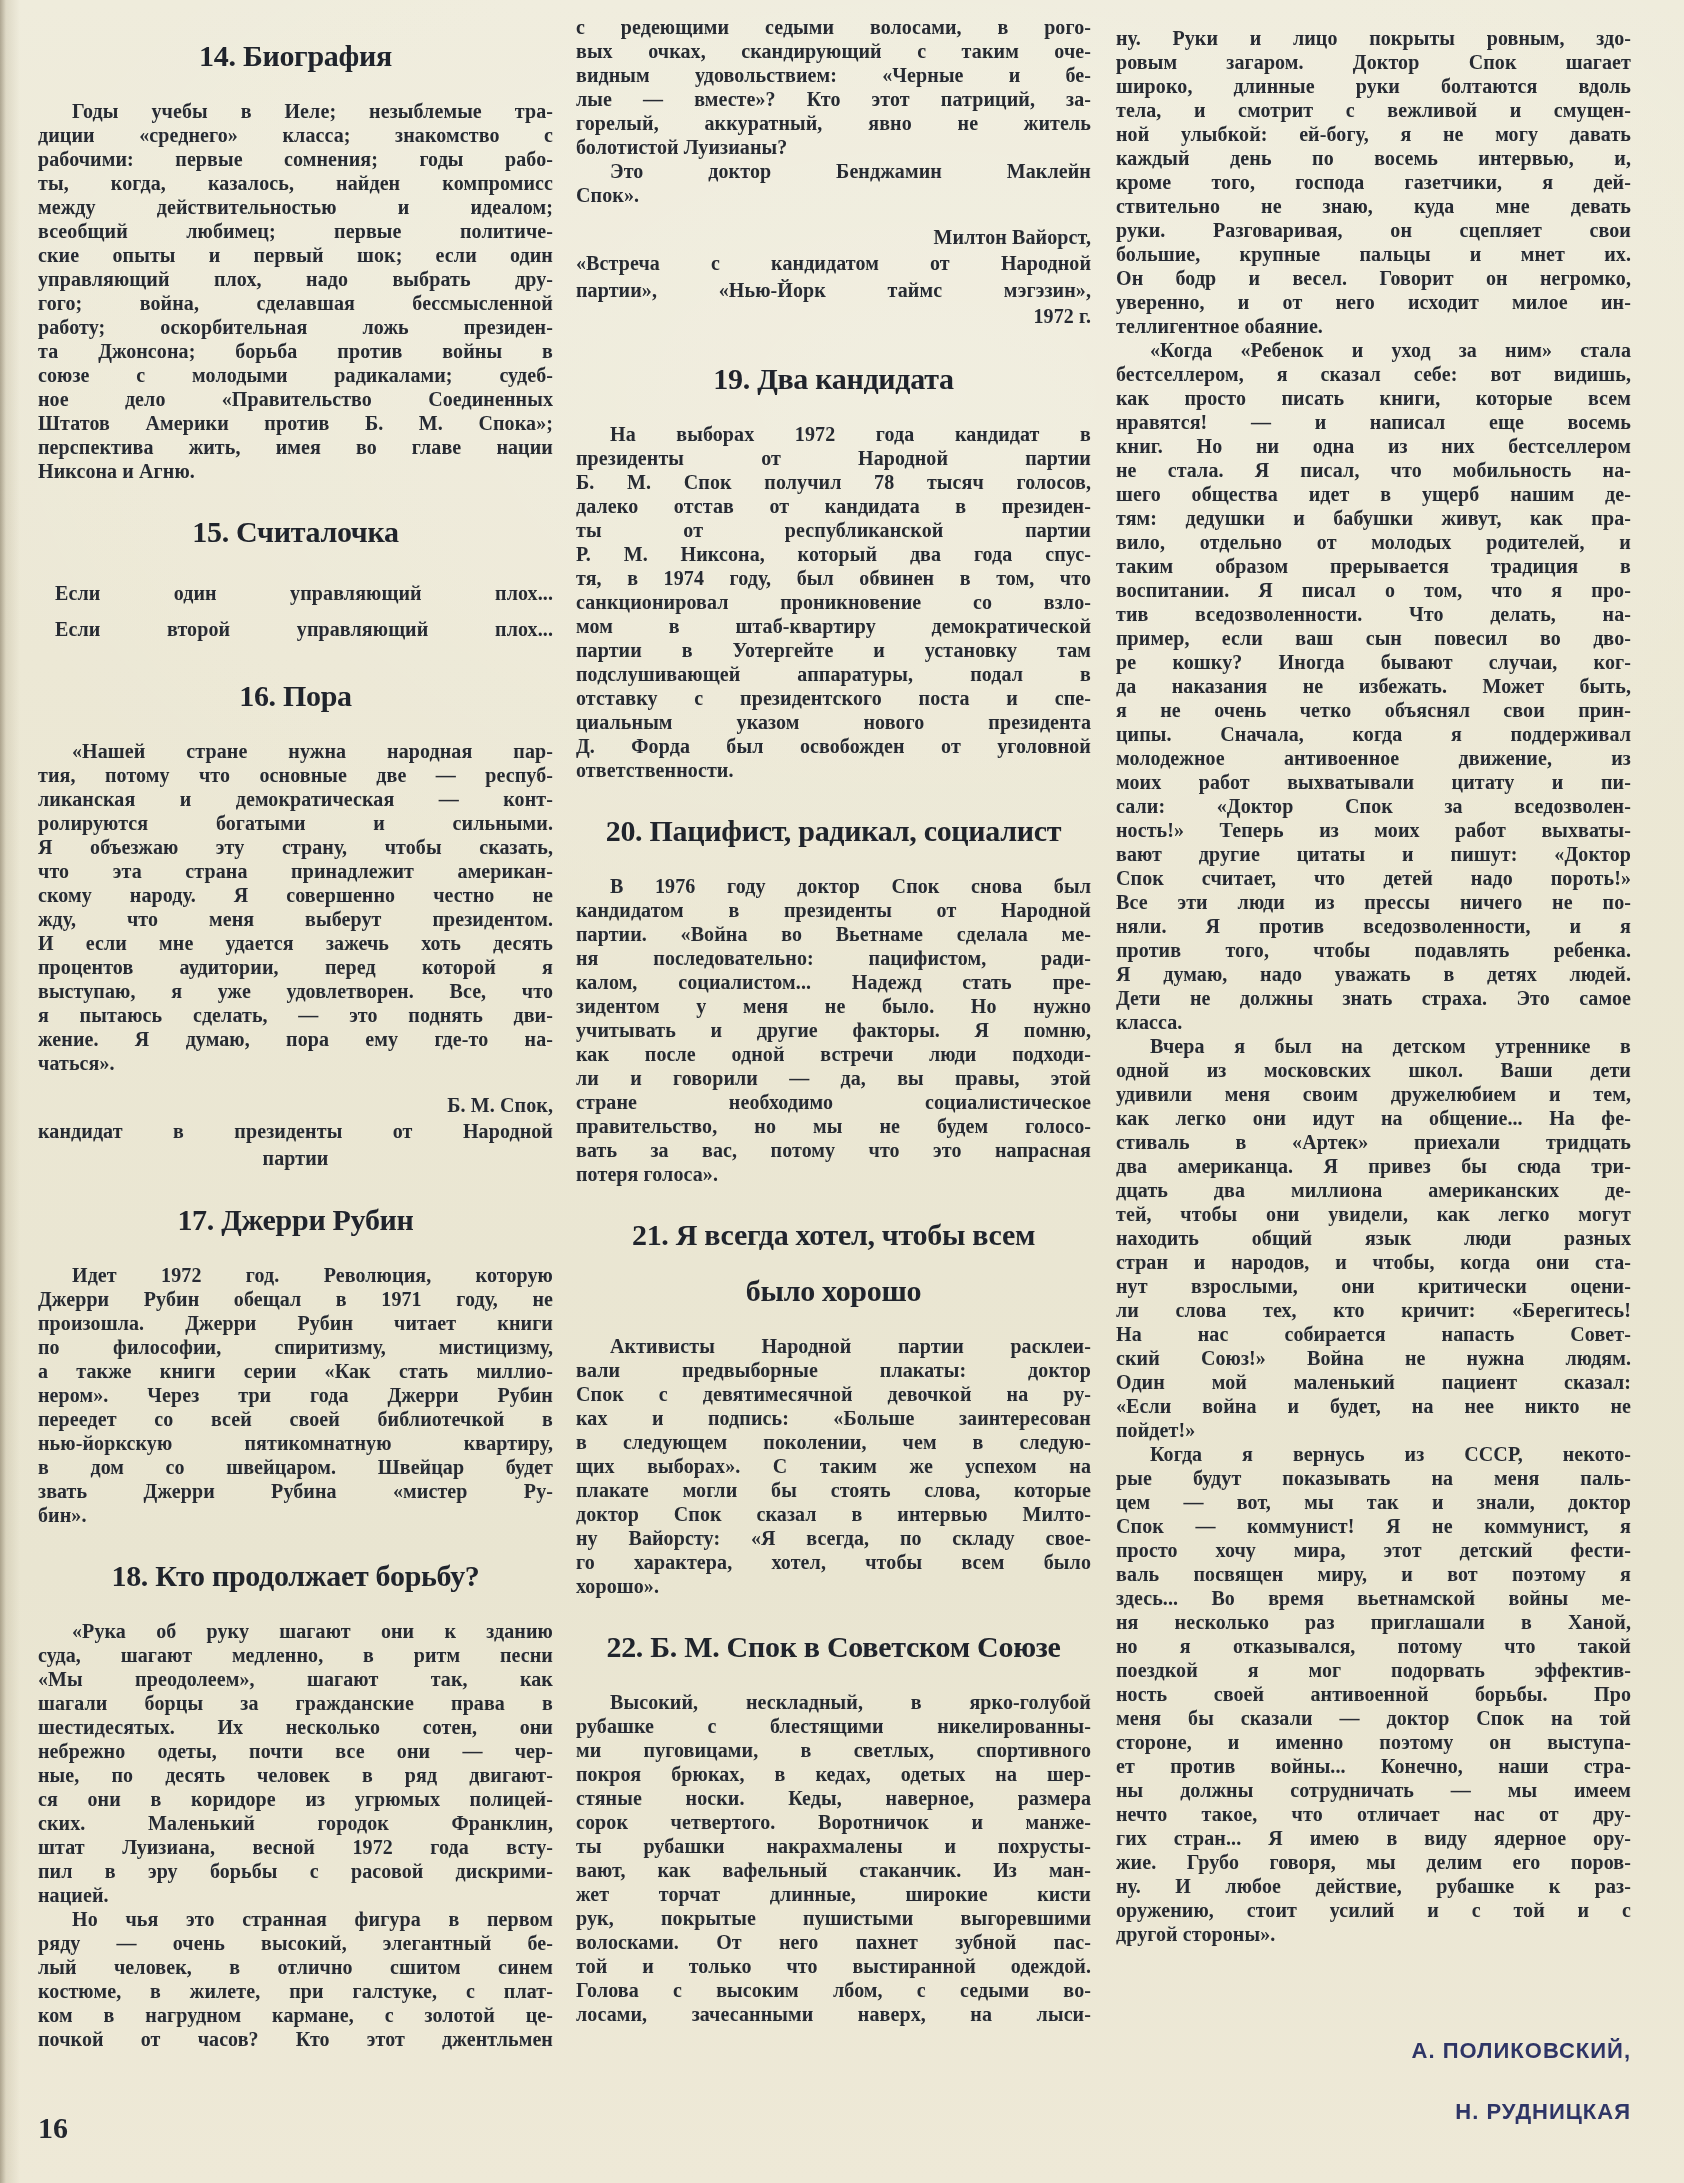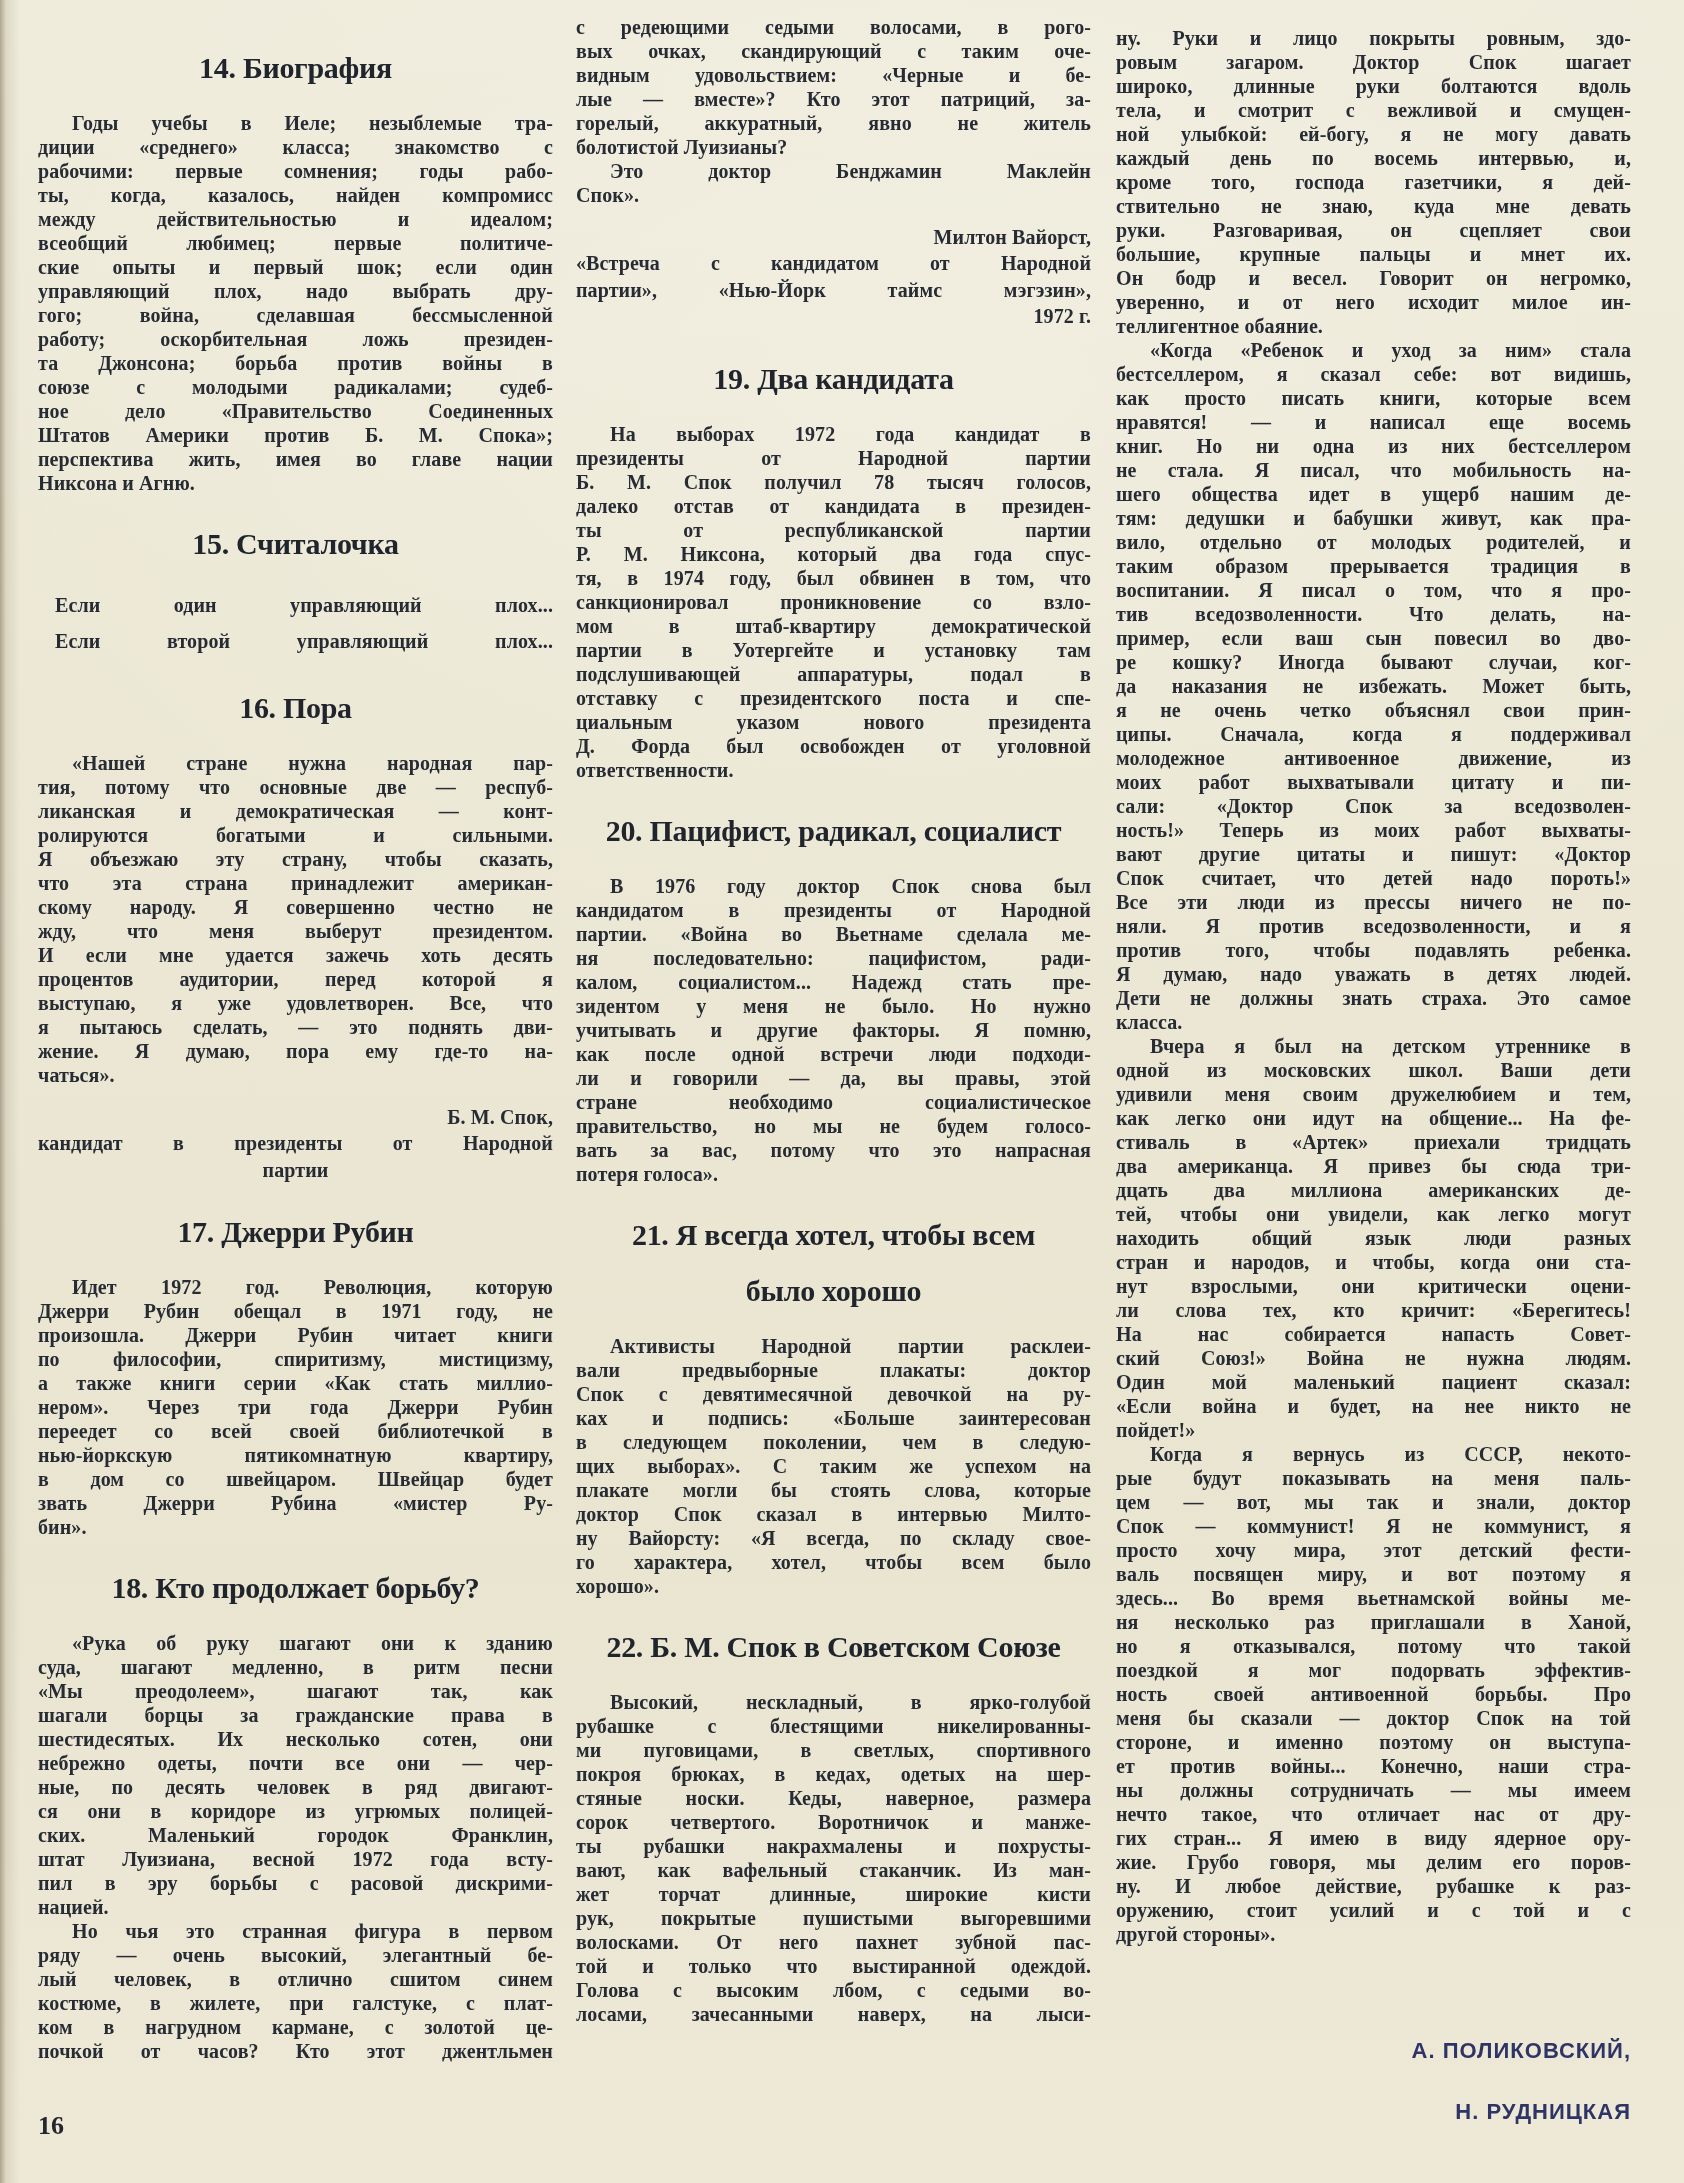--- a/index.html
+++ b/index.html
@@ -30,7 +30,7 @@
     font-size:30px;line-height:38px;text-align:center;
     margin:30px 0 24px;letter-spacing:-0.3px;color:#20242c;
   }
-  .heading.first{margin-top:20px;}
+  .heading.first{margin-top:8px;}
   .heading .hline + .hline{margin-top:18.5px;}
   .verse{margin:6.6px 0 4px;}
   .verse .line{line-height:36px;padding-left:17px;}

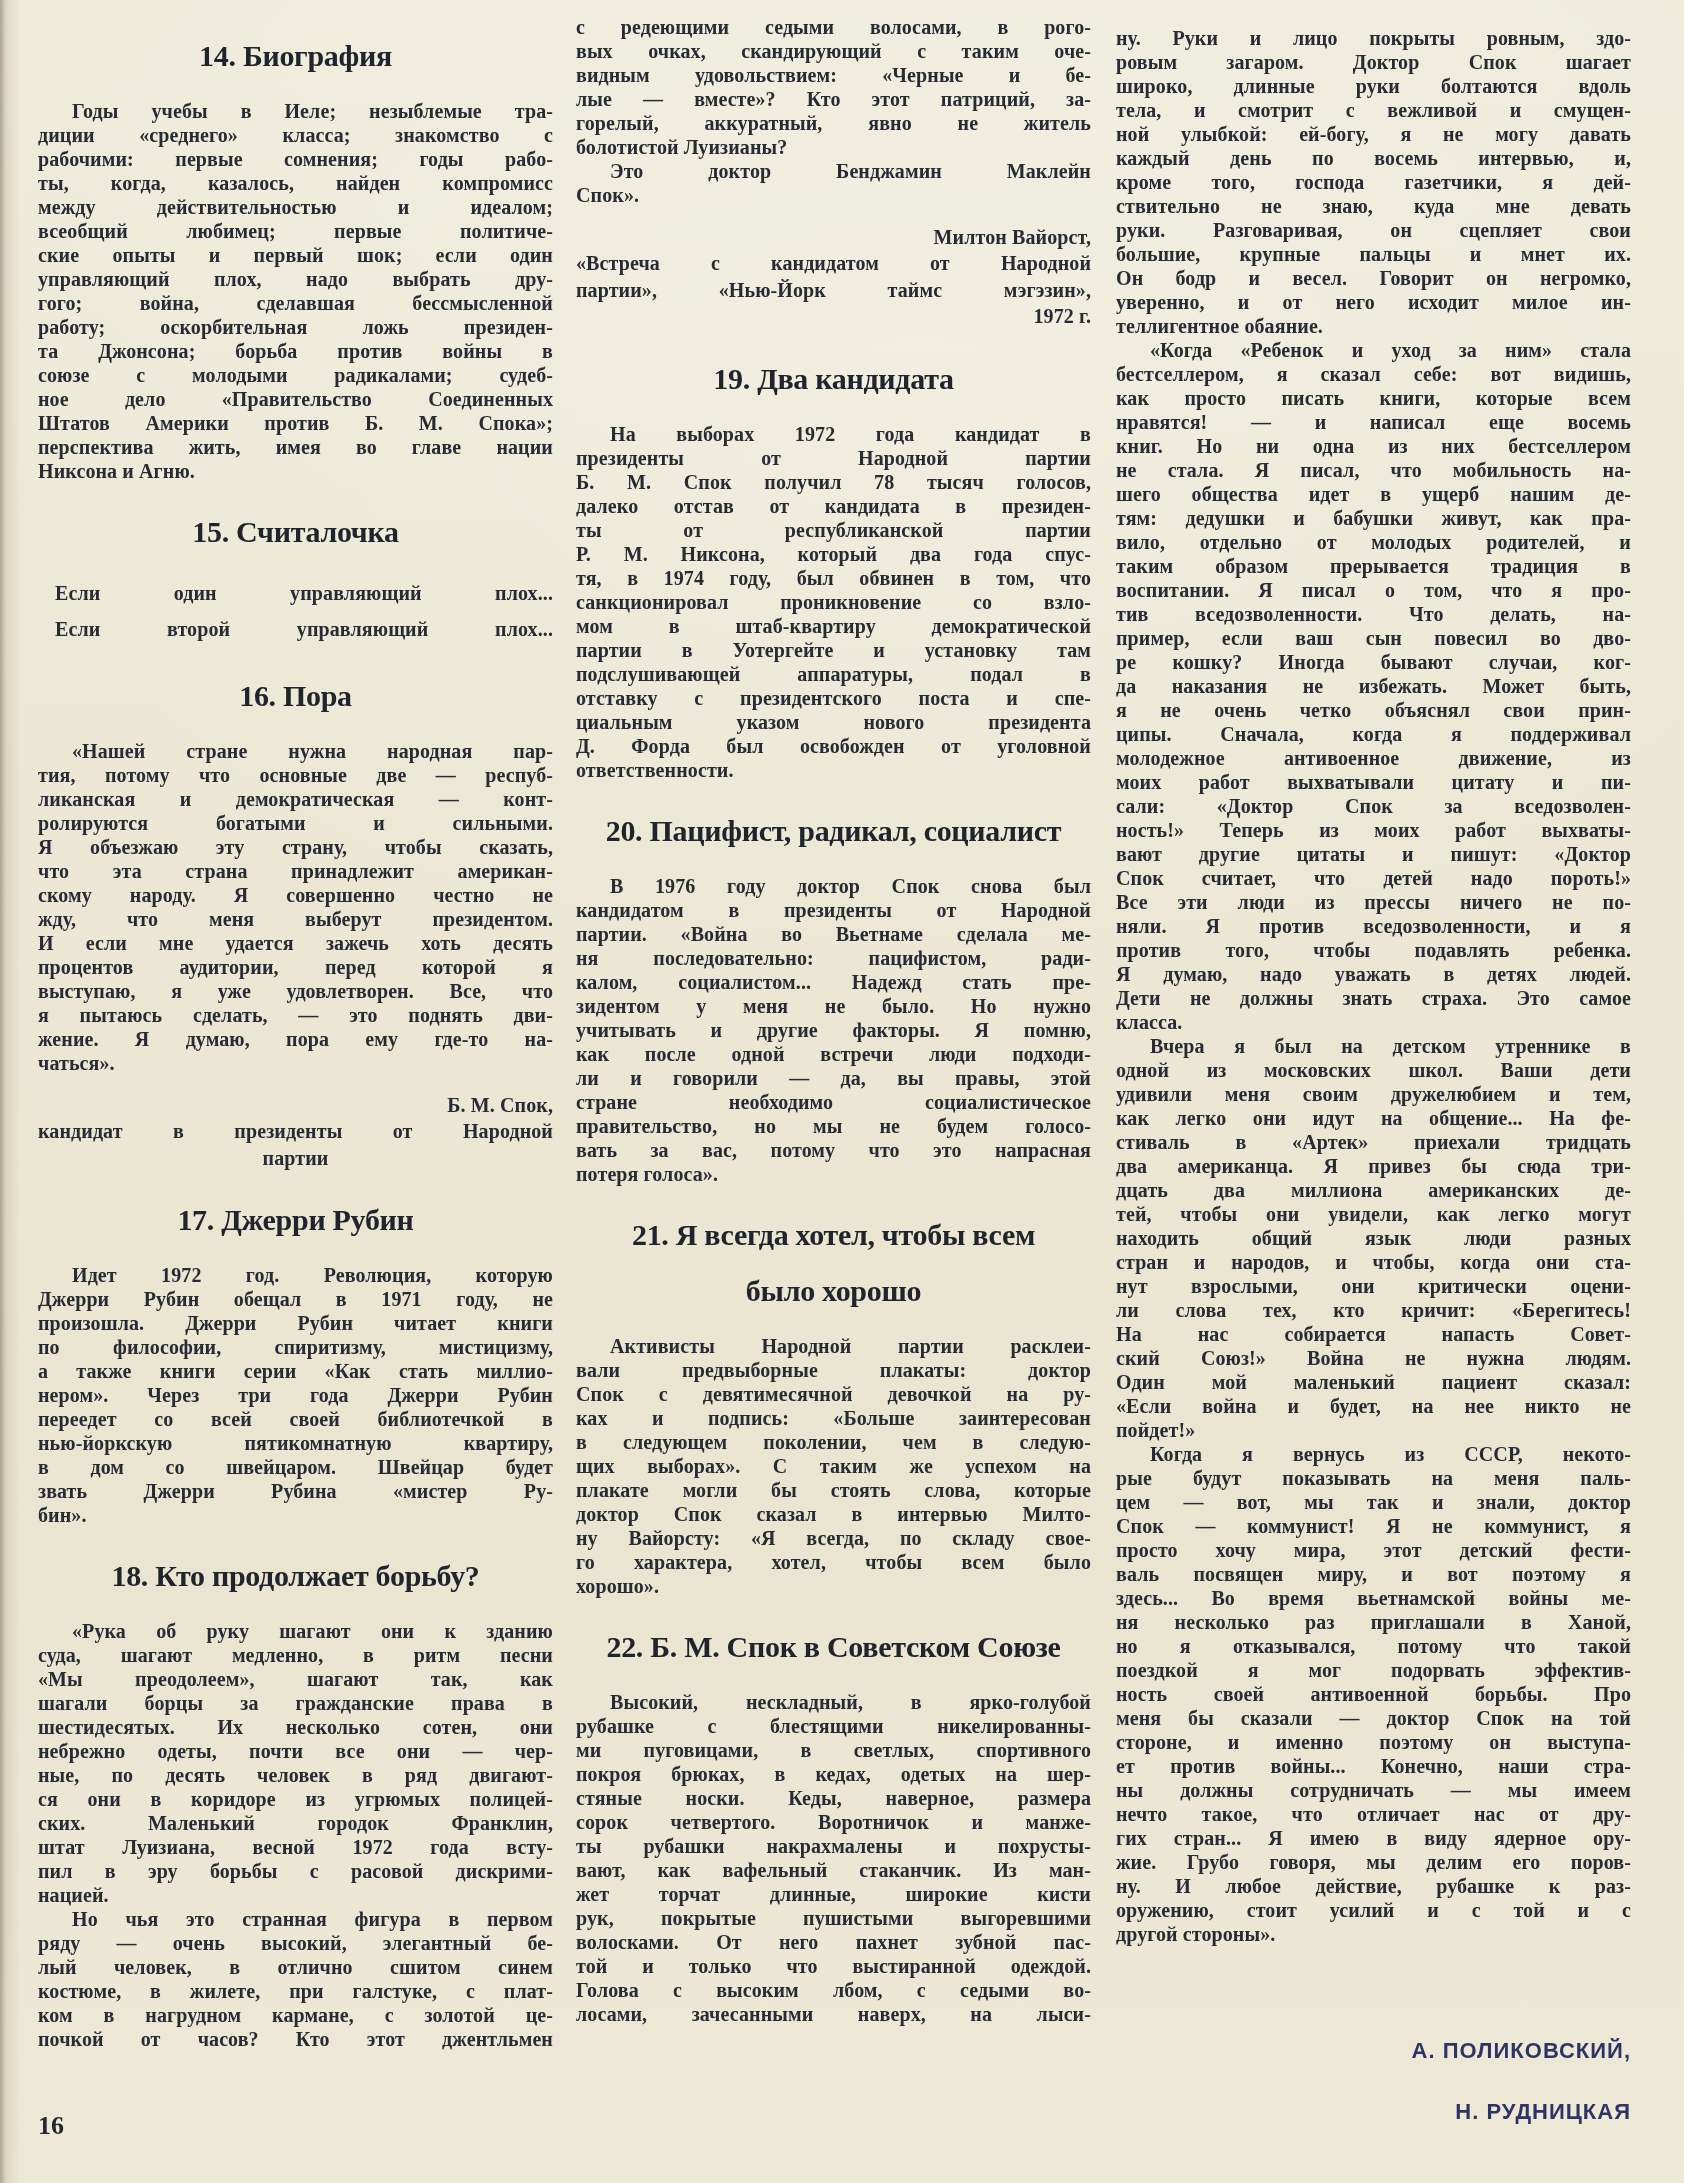--- a/index.html
+++ b/index.html
@@ -48,7 +48,7 @@
   .b-line + .b-line{margin-top:34px;}
   .pagenum{
     position:absolute;left:38px;top:2111px;
-    font-size:26px;font-weight:700;color:#23272f;
+    font-size:30px;font-weight:700;color:#23272f;
   }
 </style>
 </head>

